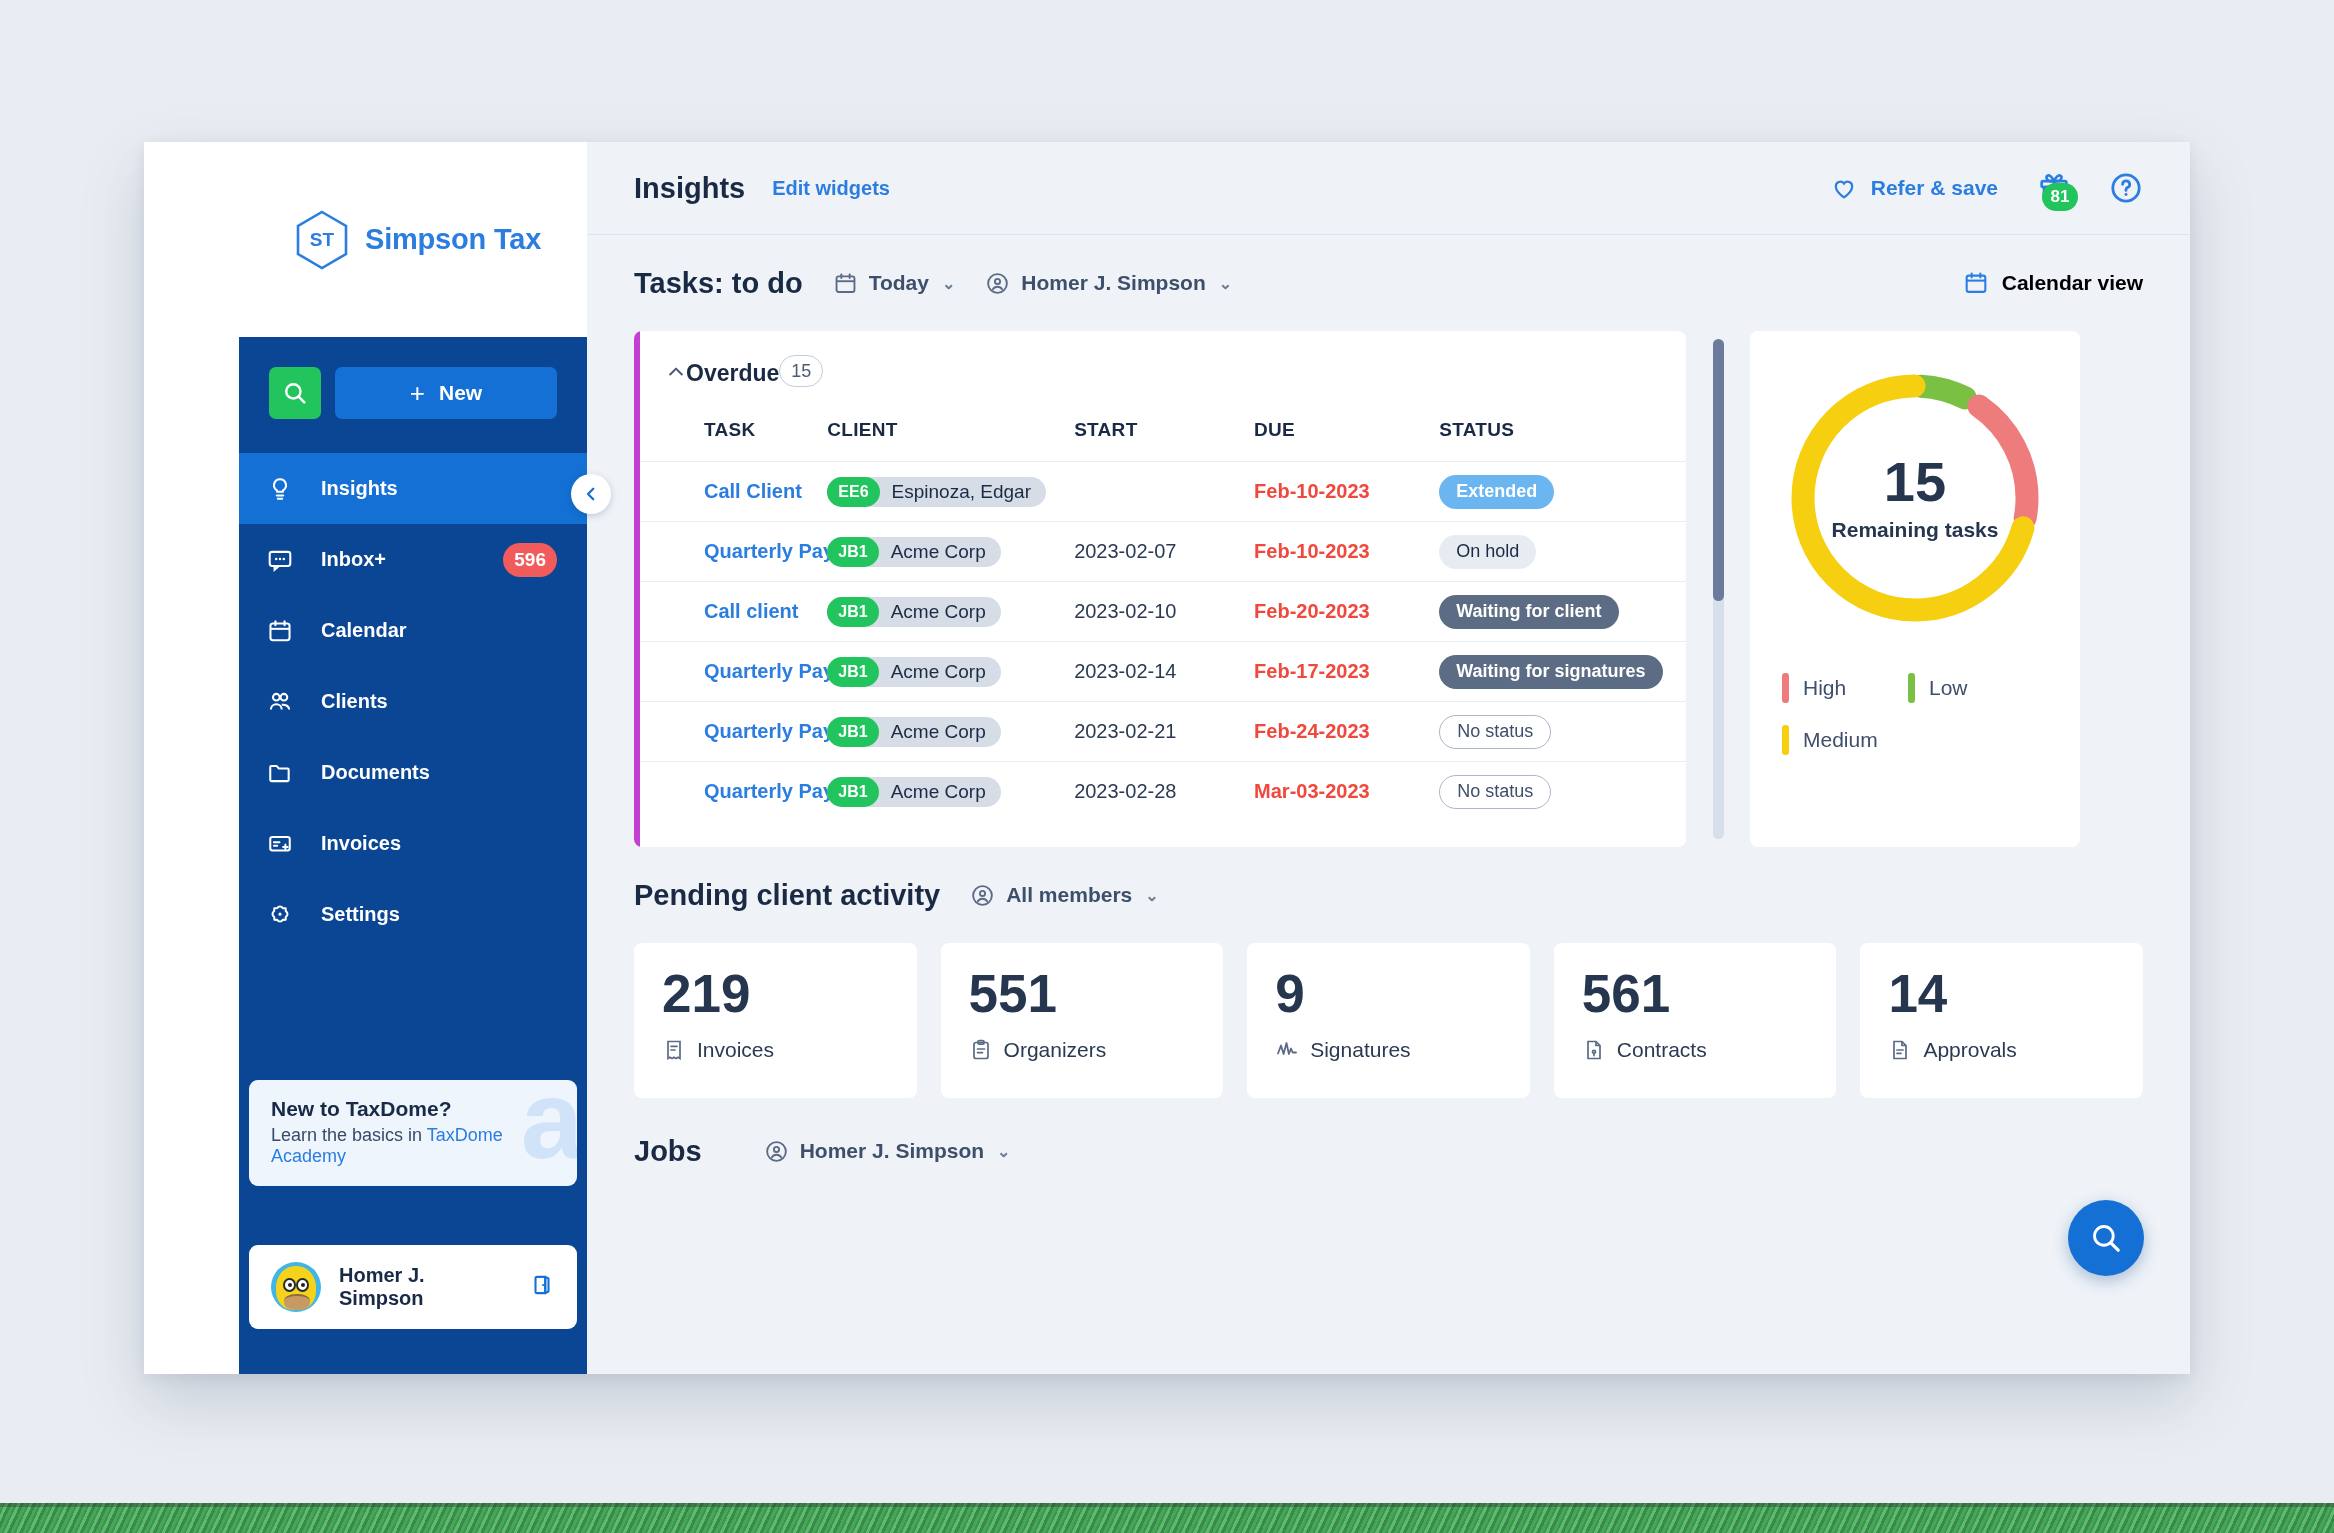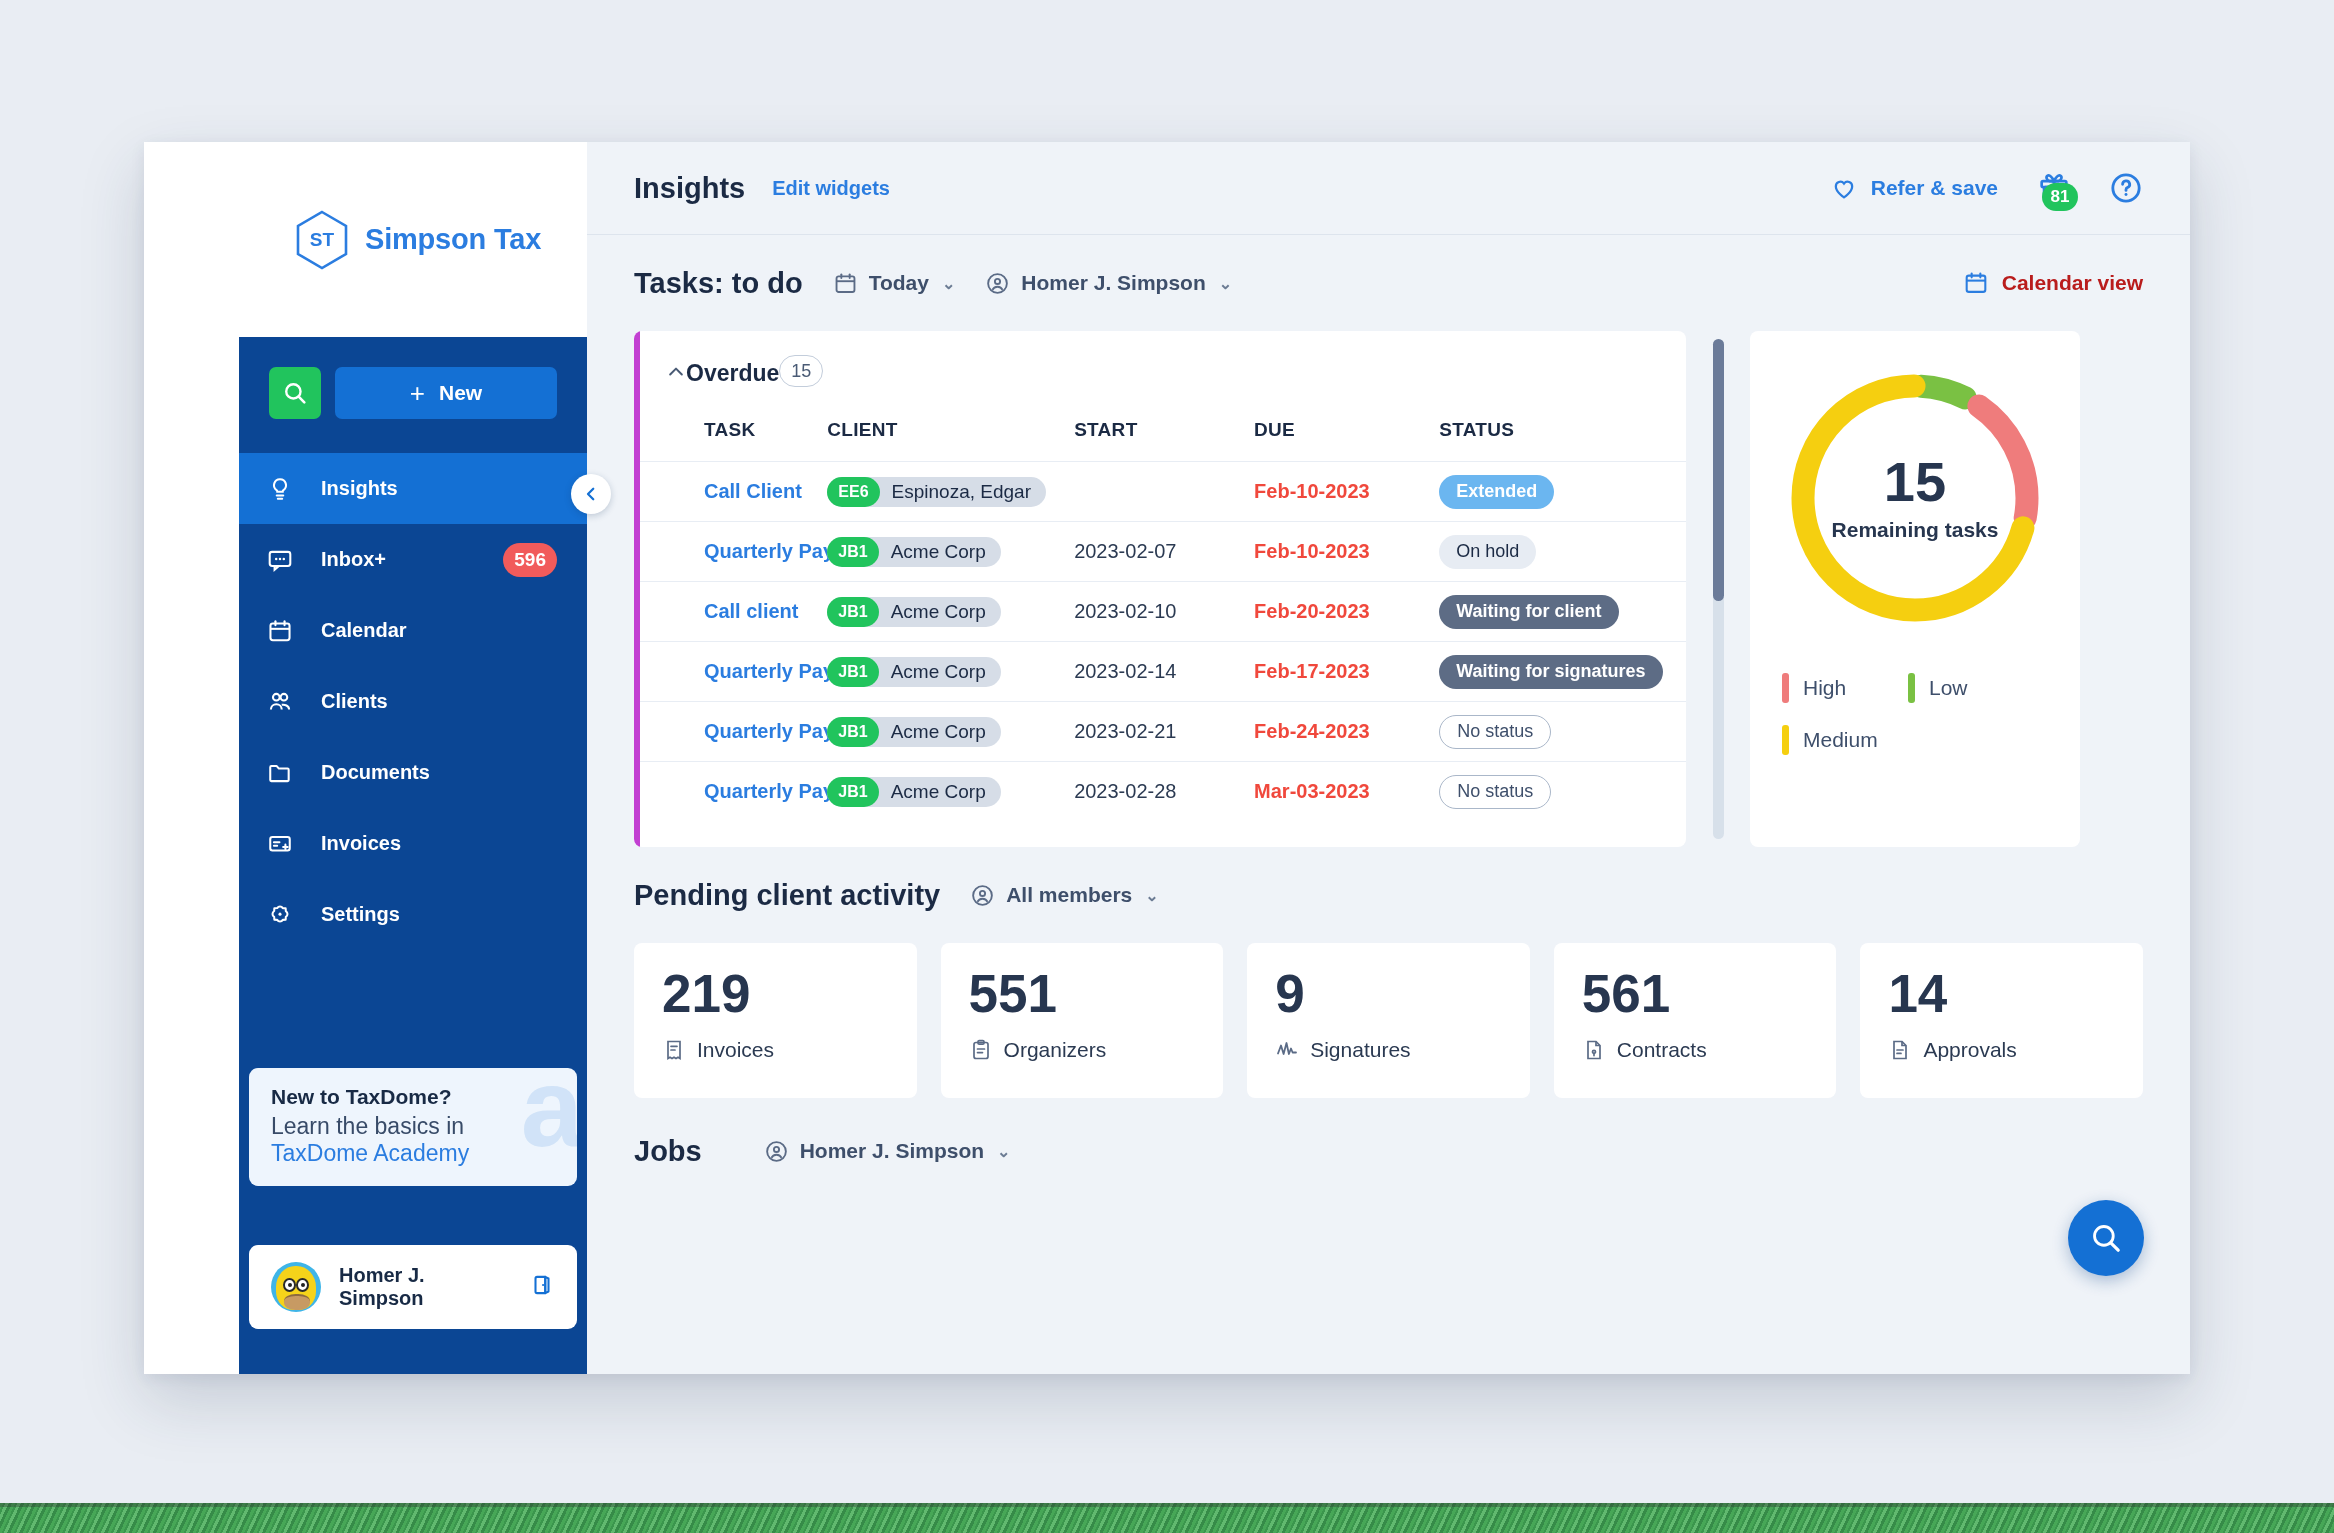--- a/index.html
+++ b/index.html
@@ -167,7 +167,7 @@
   .filter-chip .caret { font-size: 16px; color: #6b7b93; margin-left: 2px; }
   .cal-view {
     margin-left: auto; display: flex; align-items: center; gap: 13px;
-    color: #b91c1c; font-size: 21px; font-weight: 700; cursor: pointer;
+    color: #000000; font-size: 21px; font-weight: 700; cursor: pointer;
   }
 
   

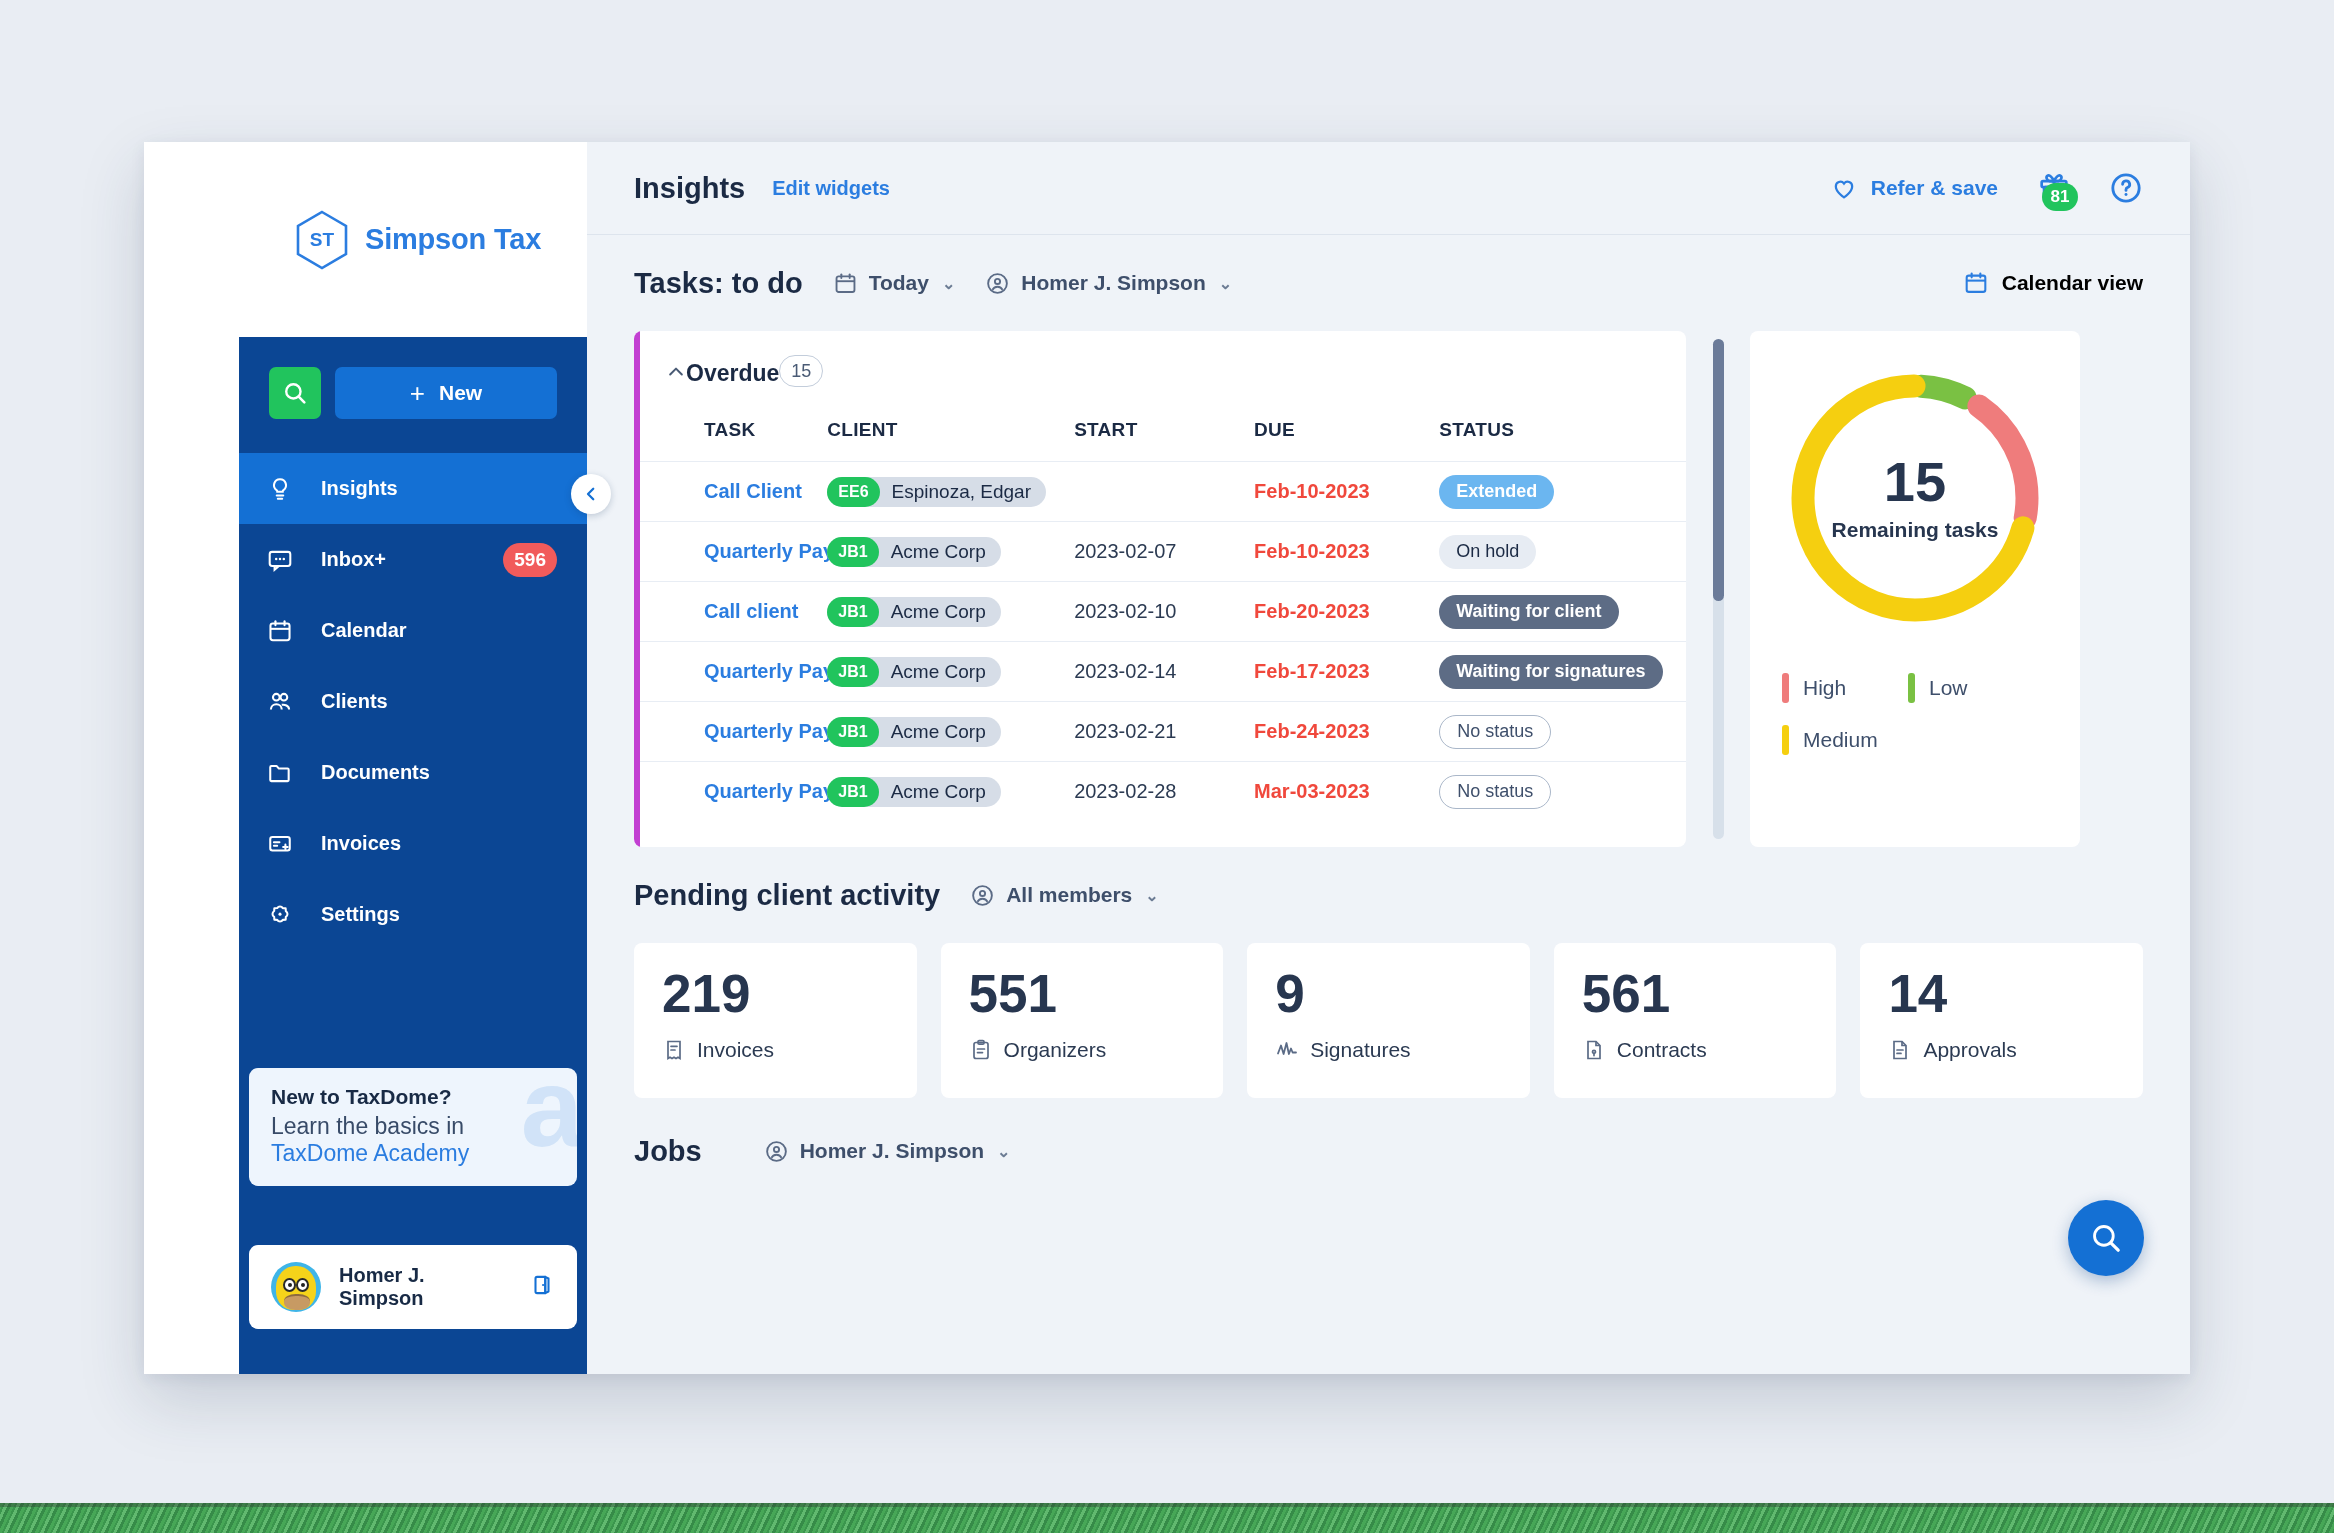--- a/index.html
+++ b/index.html
@@ -91,7 +91,7 @@
     color: #1470d4; opacity: .13; line-height: 1;
   }
   .promo-title { font-size: 21px; font-weight: 700; color: #182a45; position: relative; }
-  .promo-sub { font-size: 23px; color: #384b68; margin-top: 4px; position: relative; }
+  .promo-sub { font-size: 18px; color: #384b68; margin-top: 4px; position: relative; }
   .promo-sub a { color: #2b7de0; text-decoration: none; }
 
   .user-card {

